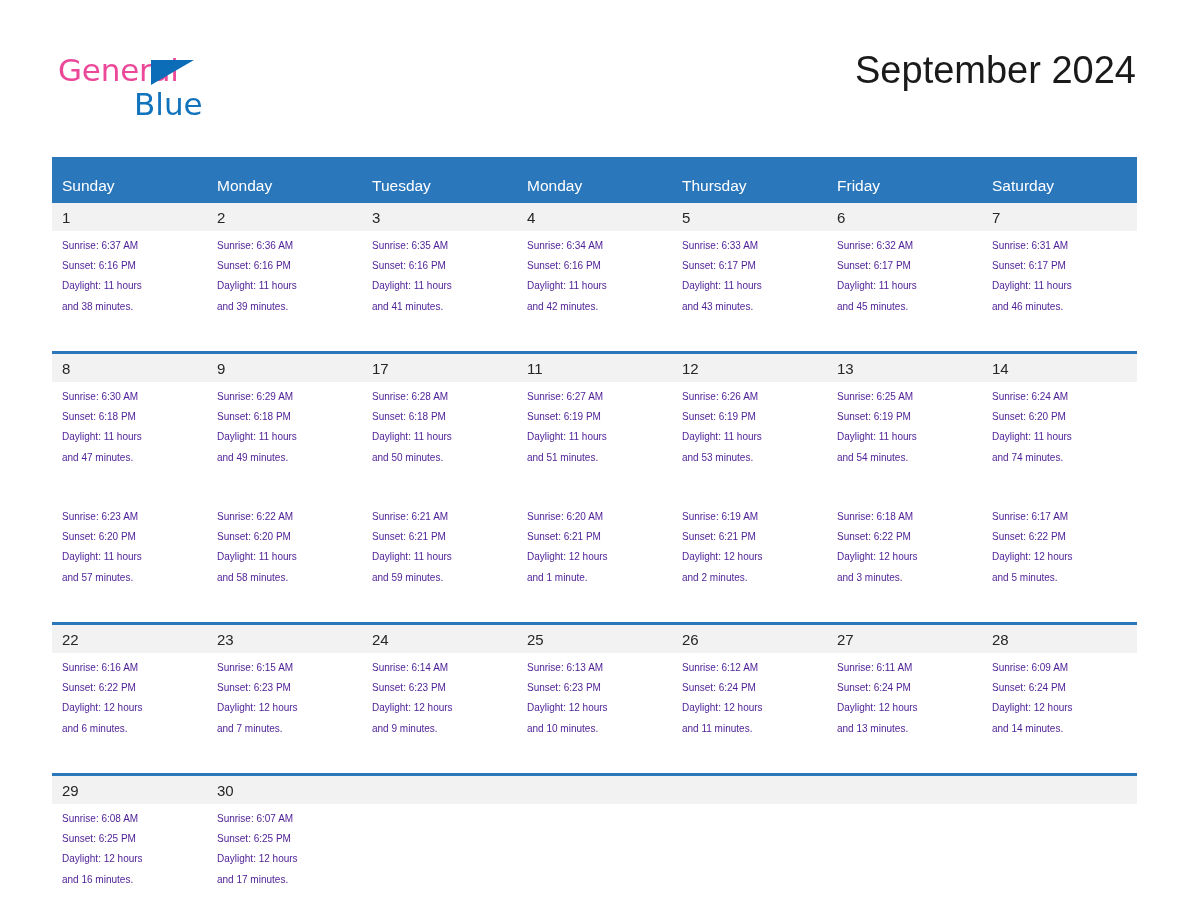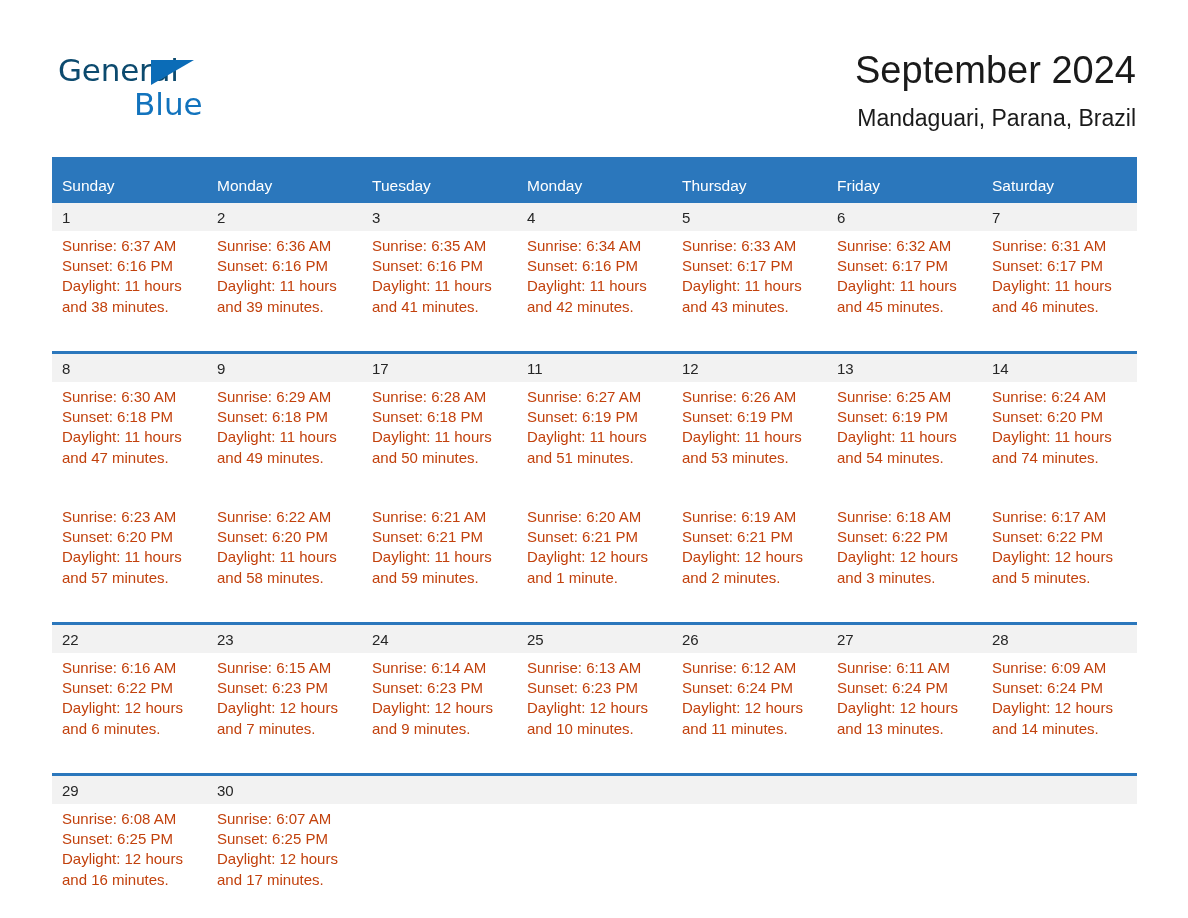--- a/index.html
+++ b/index.html
@@ -44,7 +44,7 @@
     line-height: 36px;
     font-size: 31px;
     letter-spacing: -0.2px;
-    color: #0c4a6e;
+    color: #ec4899;
     font-family: "DejaVu Sans", sans-serif;
     font-weight: 400;
     white-space: nowrap;

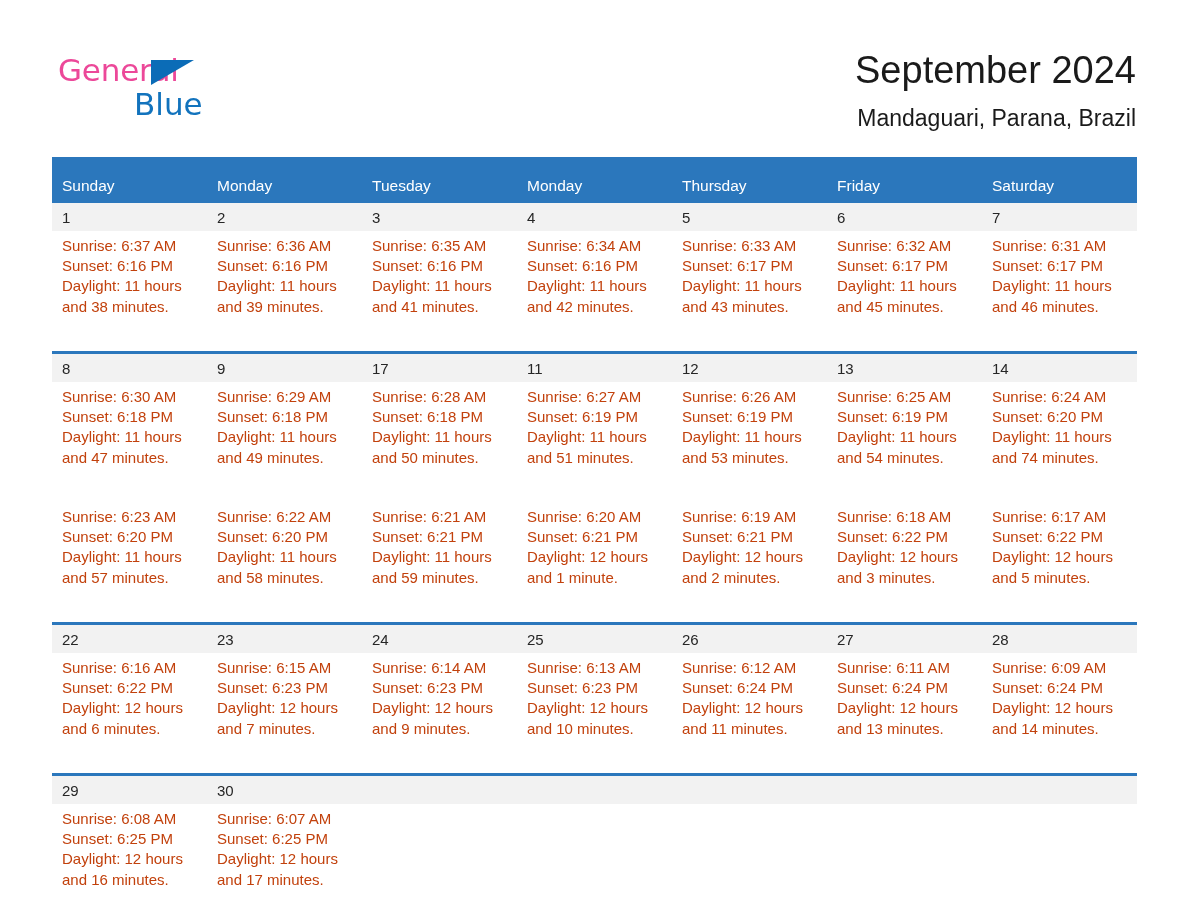--- a/index.html
+++ b/index.html
@@ -74,7 +74,7 @@
     position: absolute;
     right: 52px;
     top: 46px;
-    text-align: right;
+    text-align: left;
   }
   .cal-title {
     font-size: 38px;

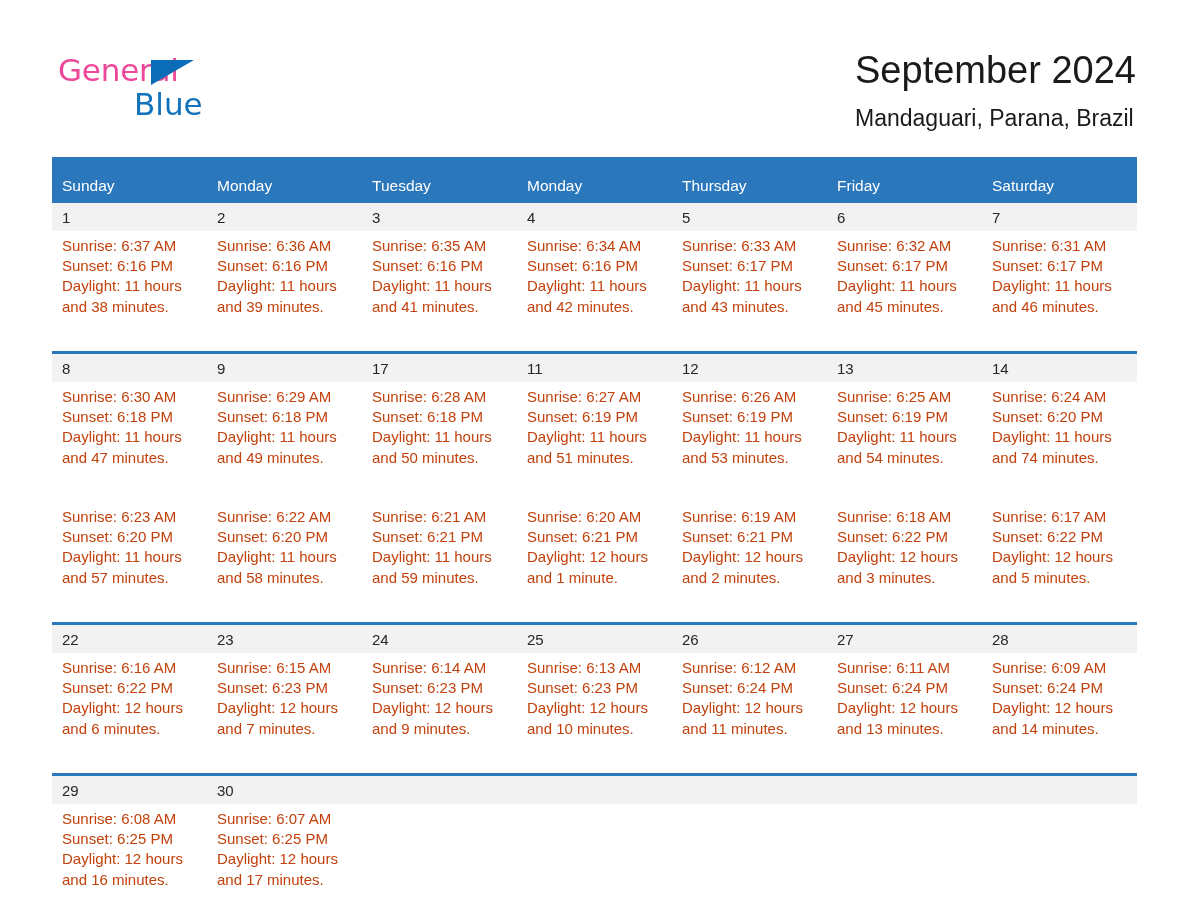--- a/index.html
+++ b/index.html
@@ -156,7 +156,6 @@
 
     <div class="title-block">
       <div class="cal-title">September 2024</div>
-      <div class="cal-location">Mandaguari, Parana, Brazil</div>
     </div>
 
   </div>

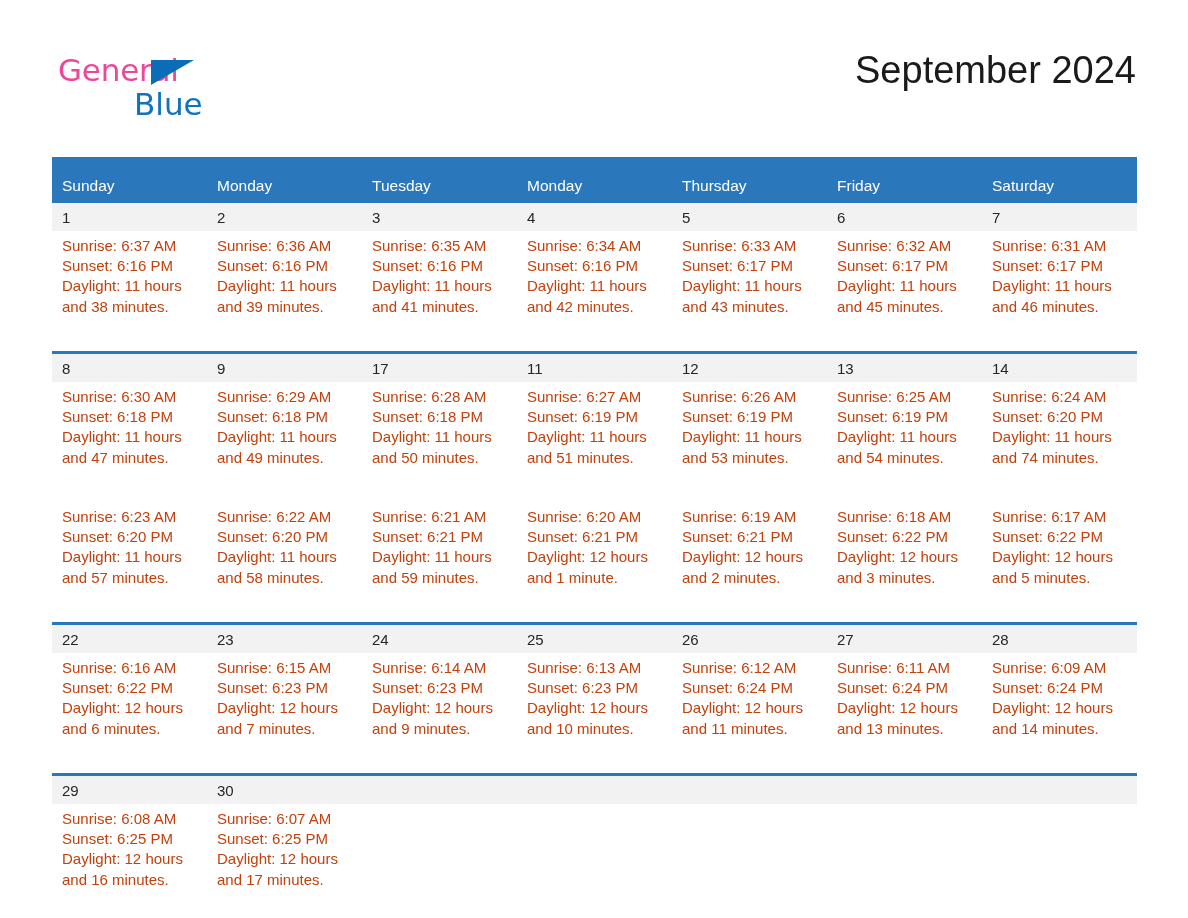--- a/index.html
+++ b/index.html
@@ -131,9 +131,9 @@
 
   tr.info-row td {
     background: #ffffff;
-    font-size: 15px;
+    font-size: 10px;
     line-height: 20.2px;
-    color: #c2410c;
+    color: #4c1d95;
     padding: 5px 12px 20px 10px;
     vertical-align: top;
     height: 95px;

